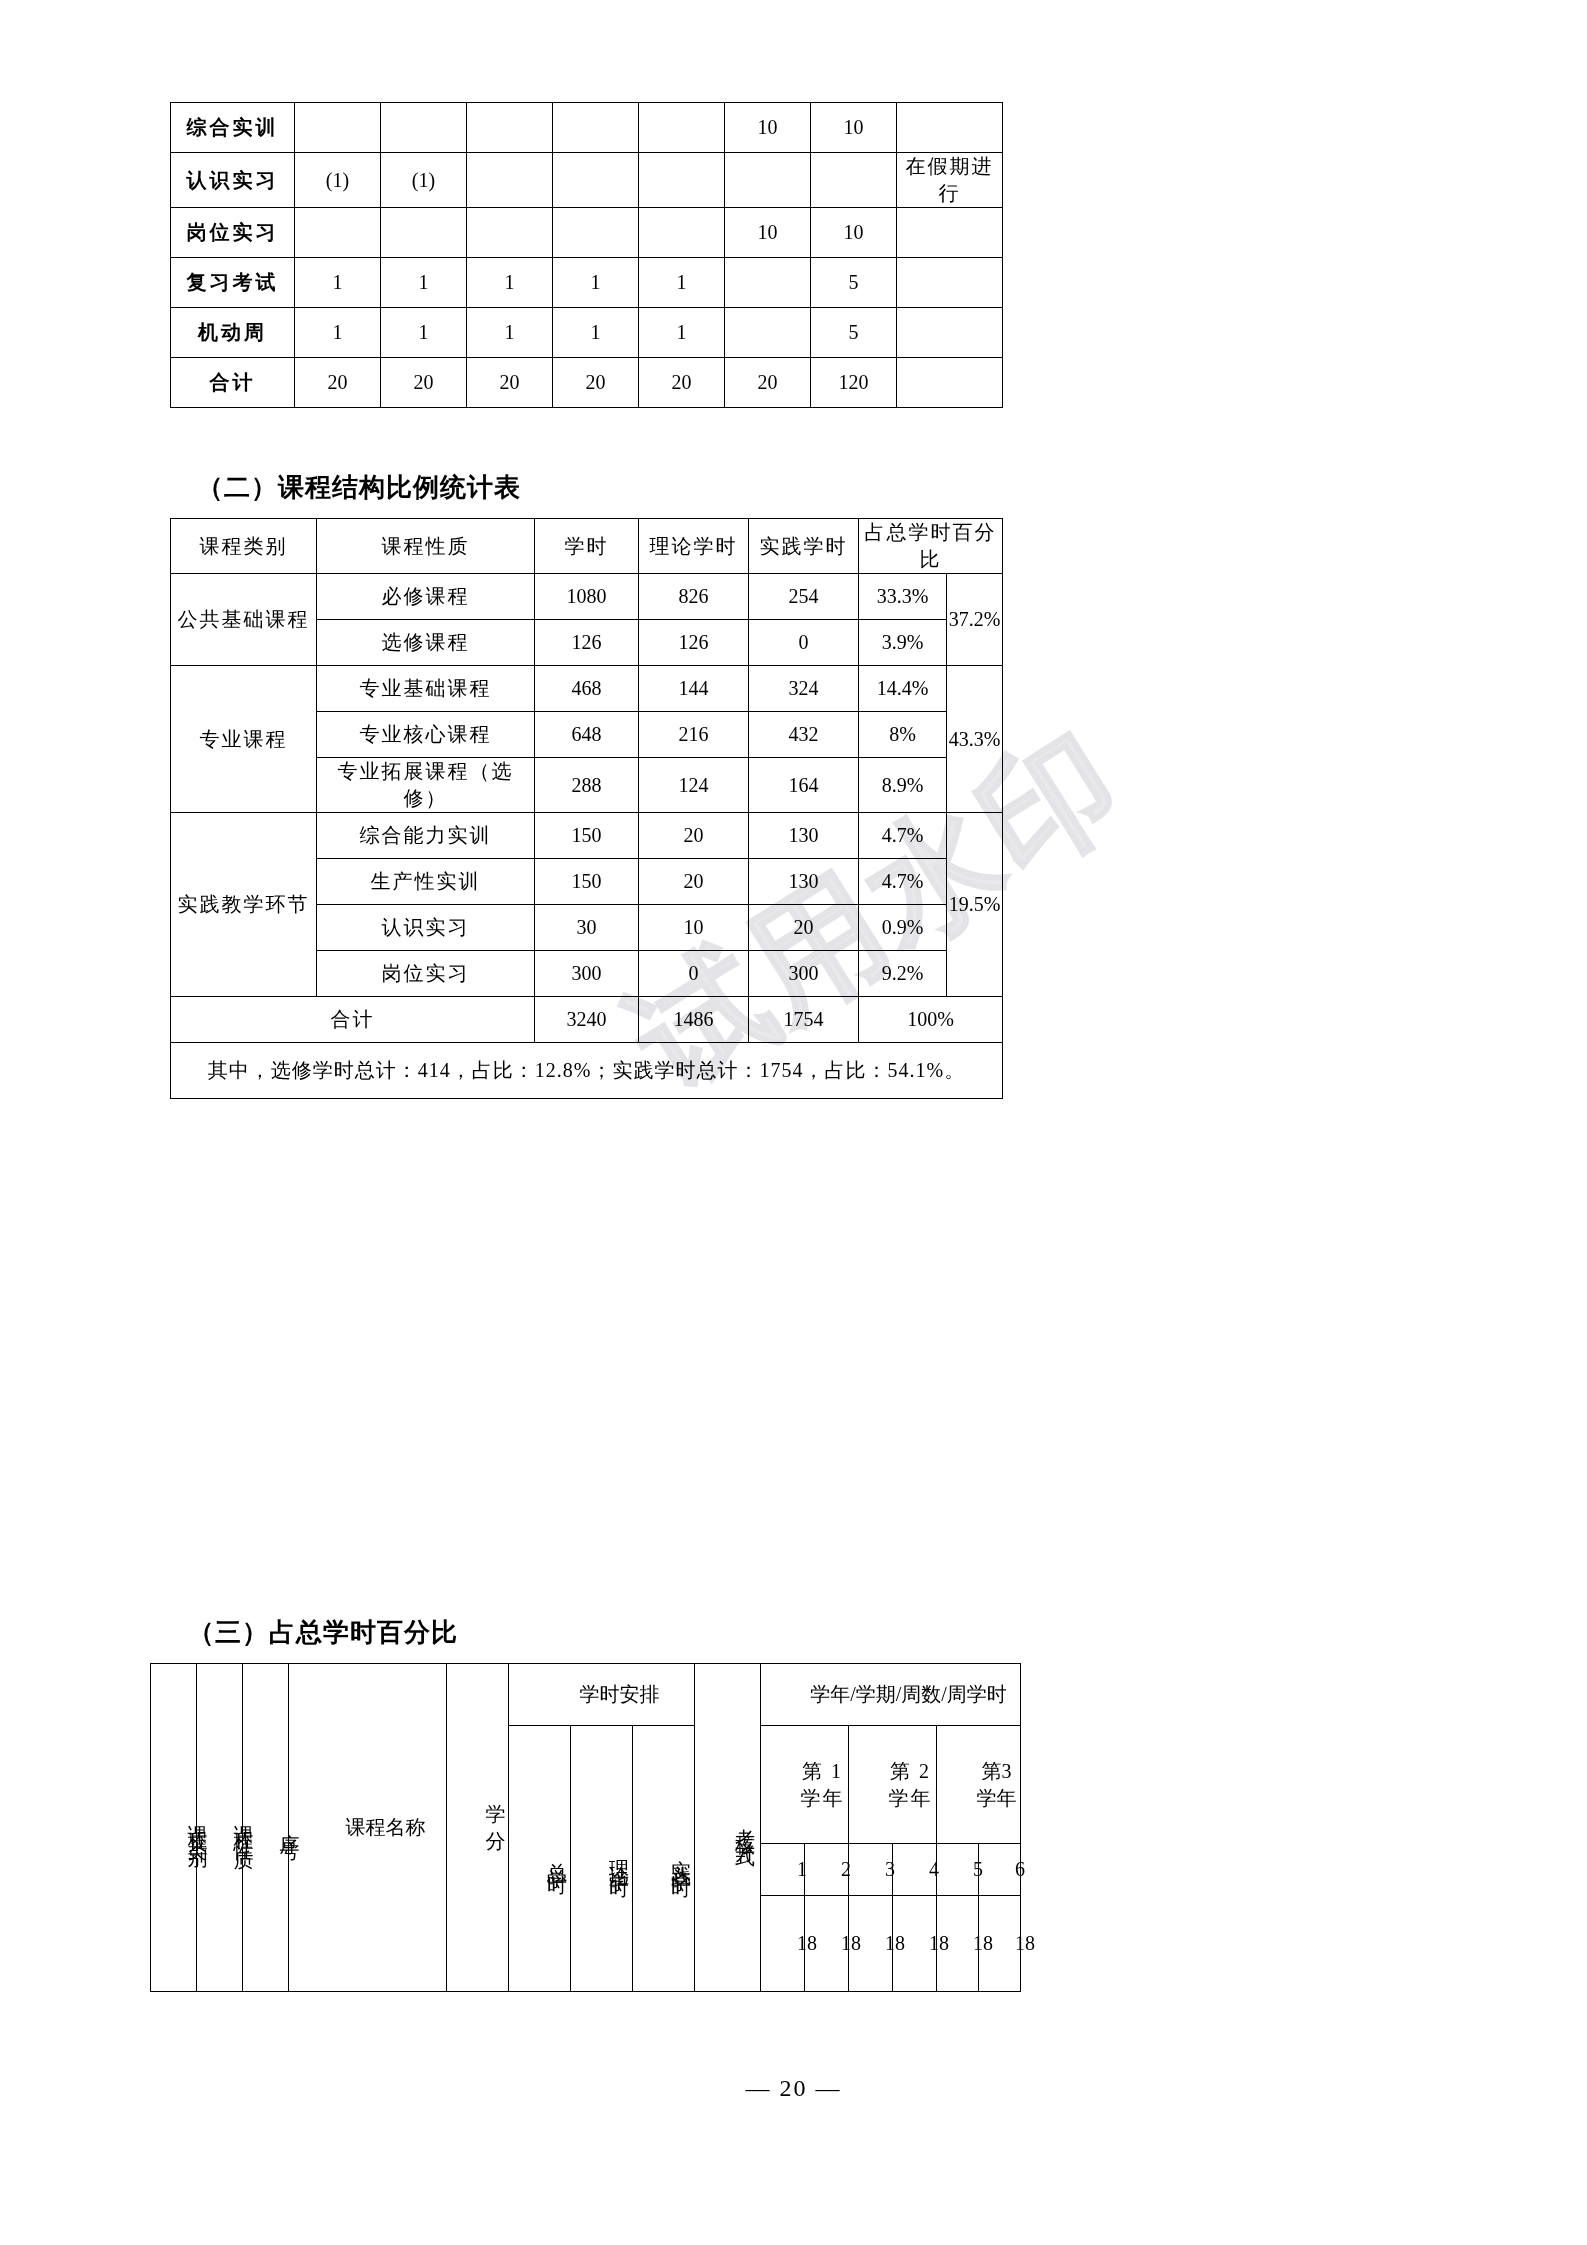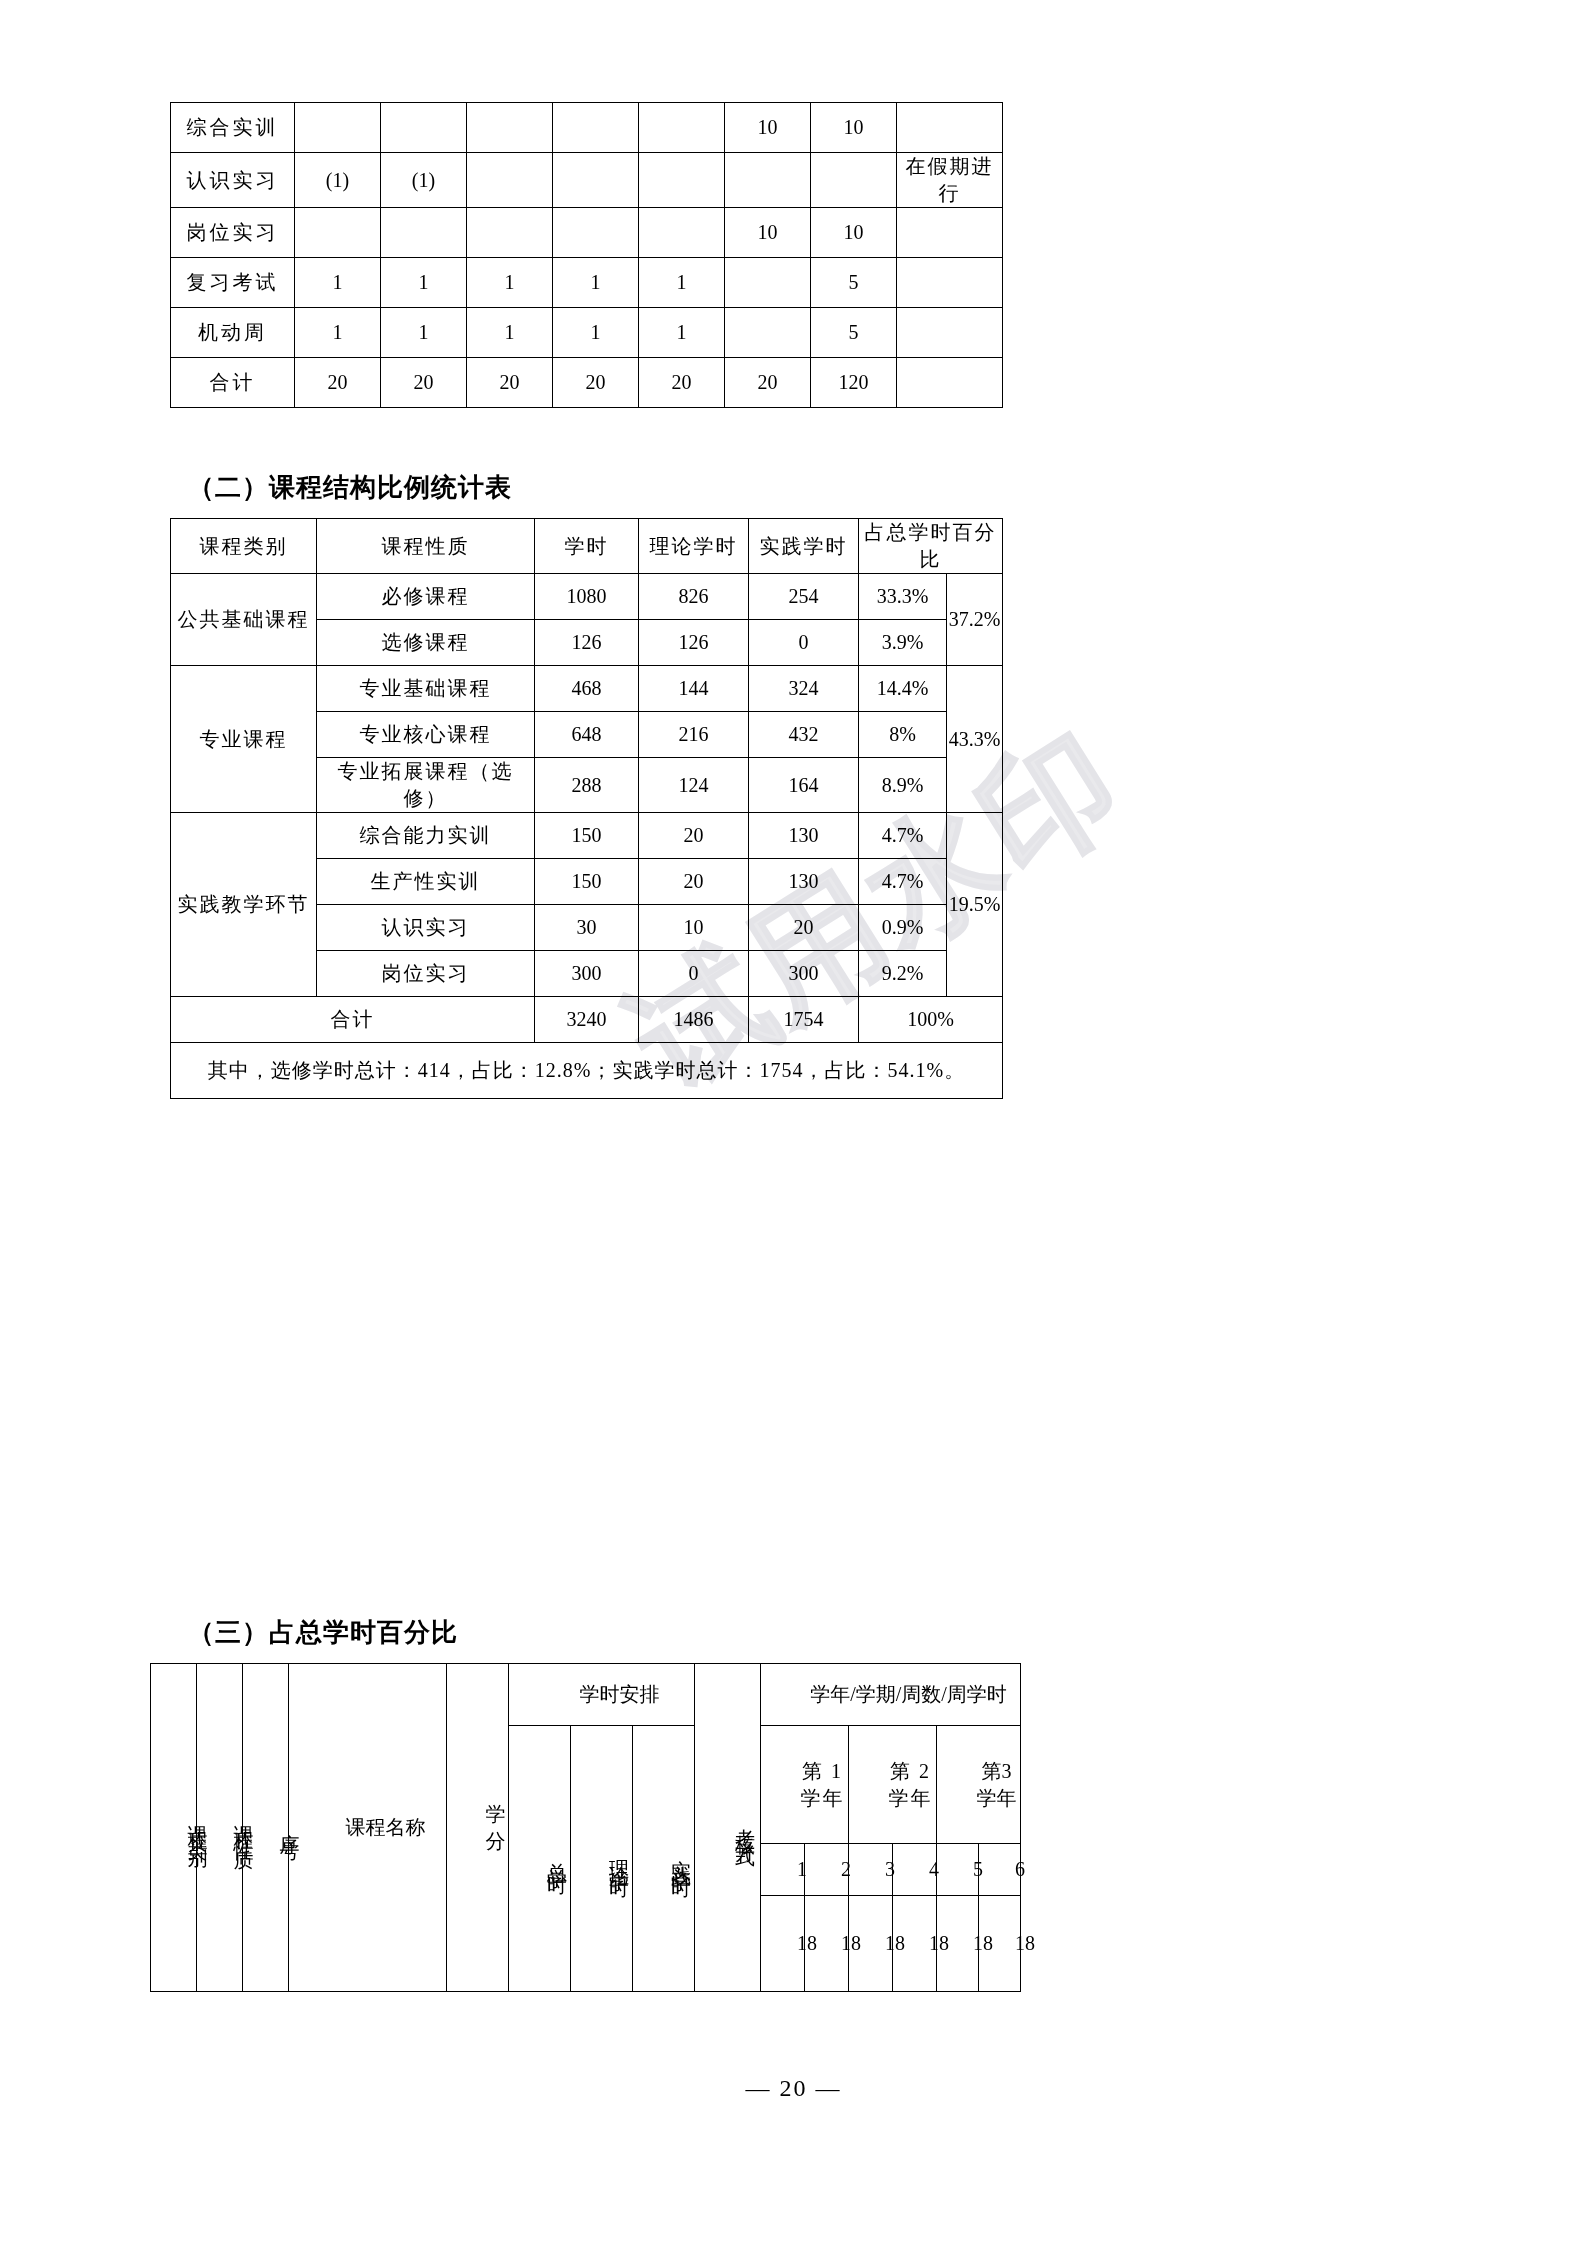--- a/index.html
+++ b/index.html
@@ -51,7 +51,7 @@
   
   #tbl1 { left:170px; top:102px; width:832px; }
   #tbl1 td { height:50px; font-size:20px; }
-  #tbl1 td.lbl { letter-spacing:3px; }
+  #tbl1 td.lbl { letter-spacing:3px;font-weight:bold; }
   #tbl1 td.note { letter-spacing:2px; font-size:20px; }
 
   

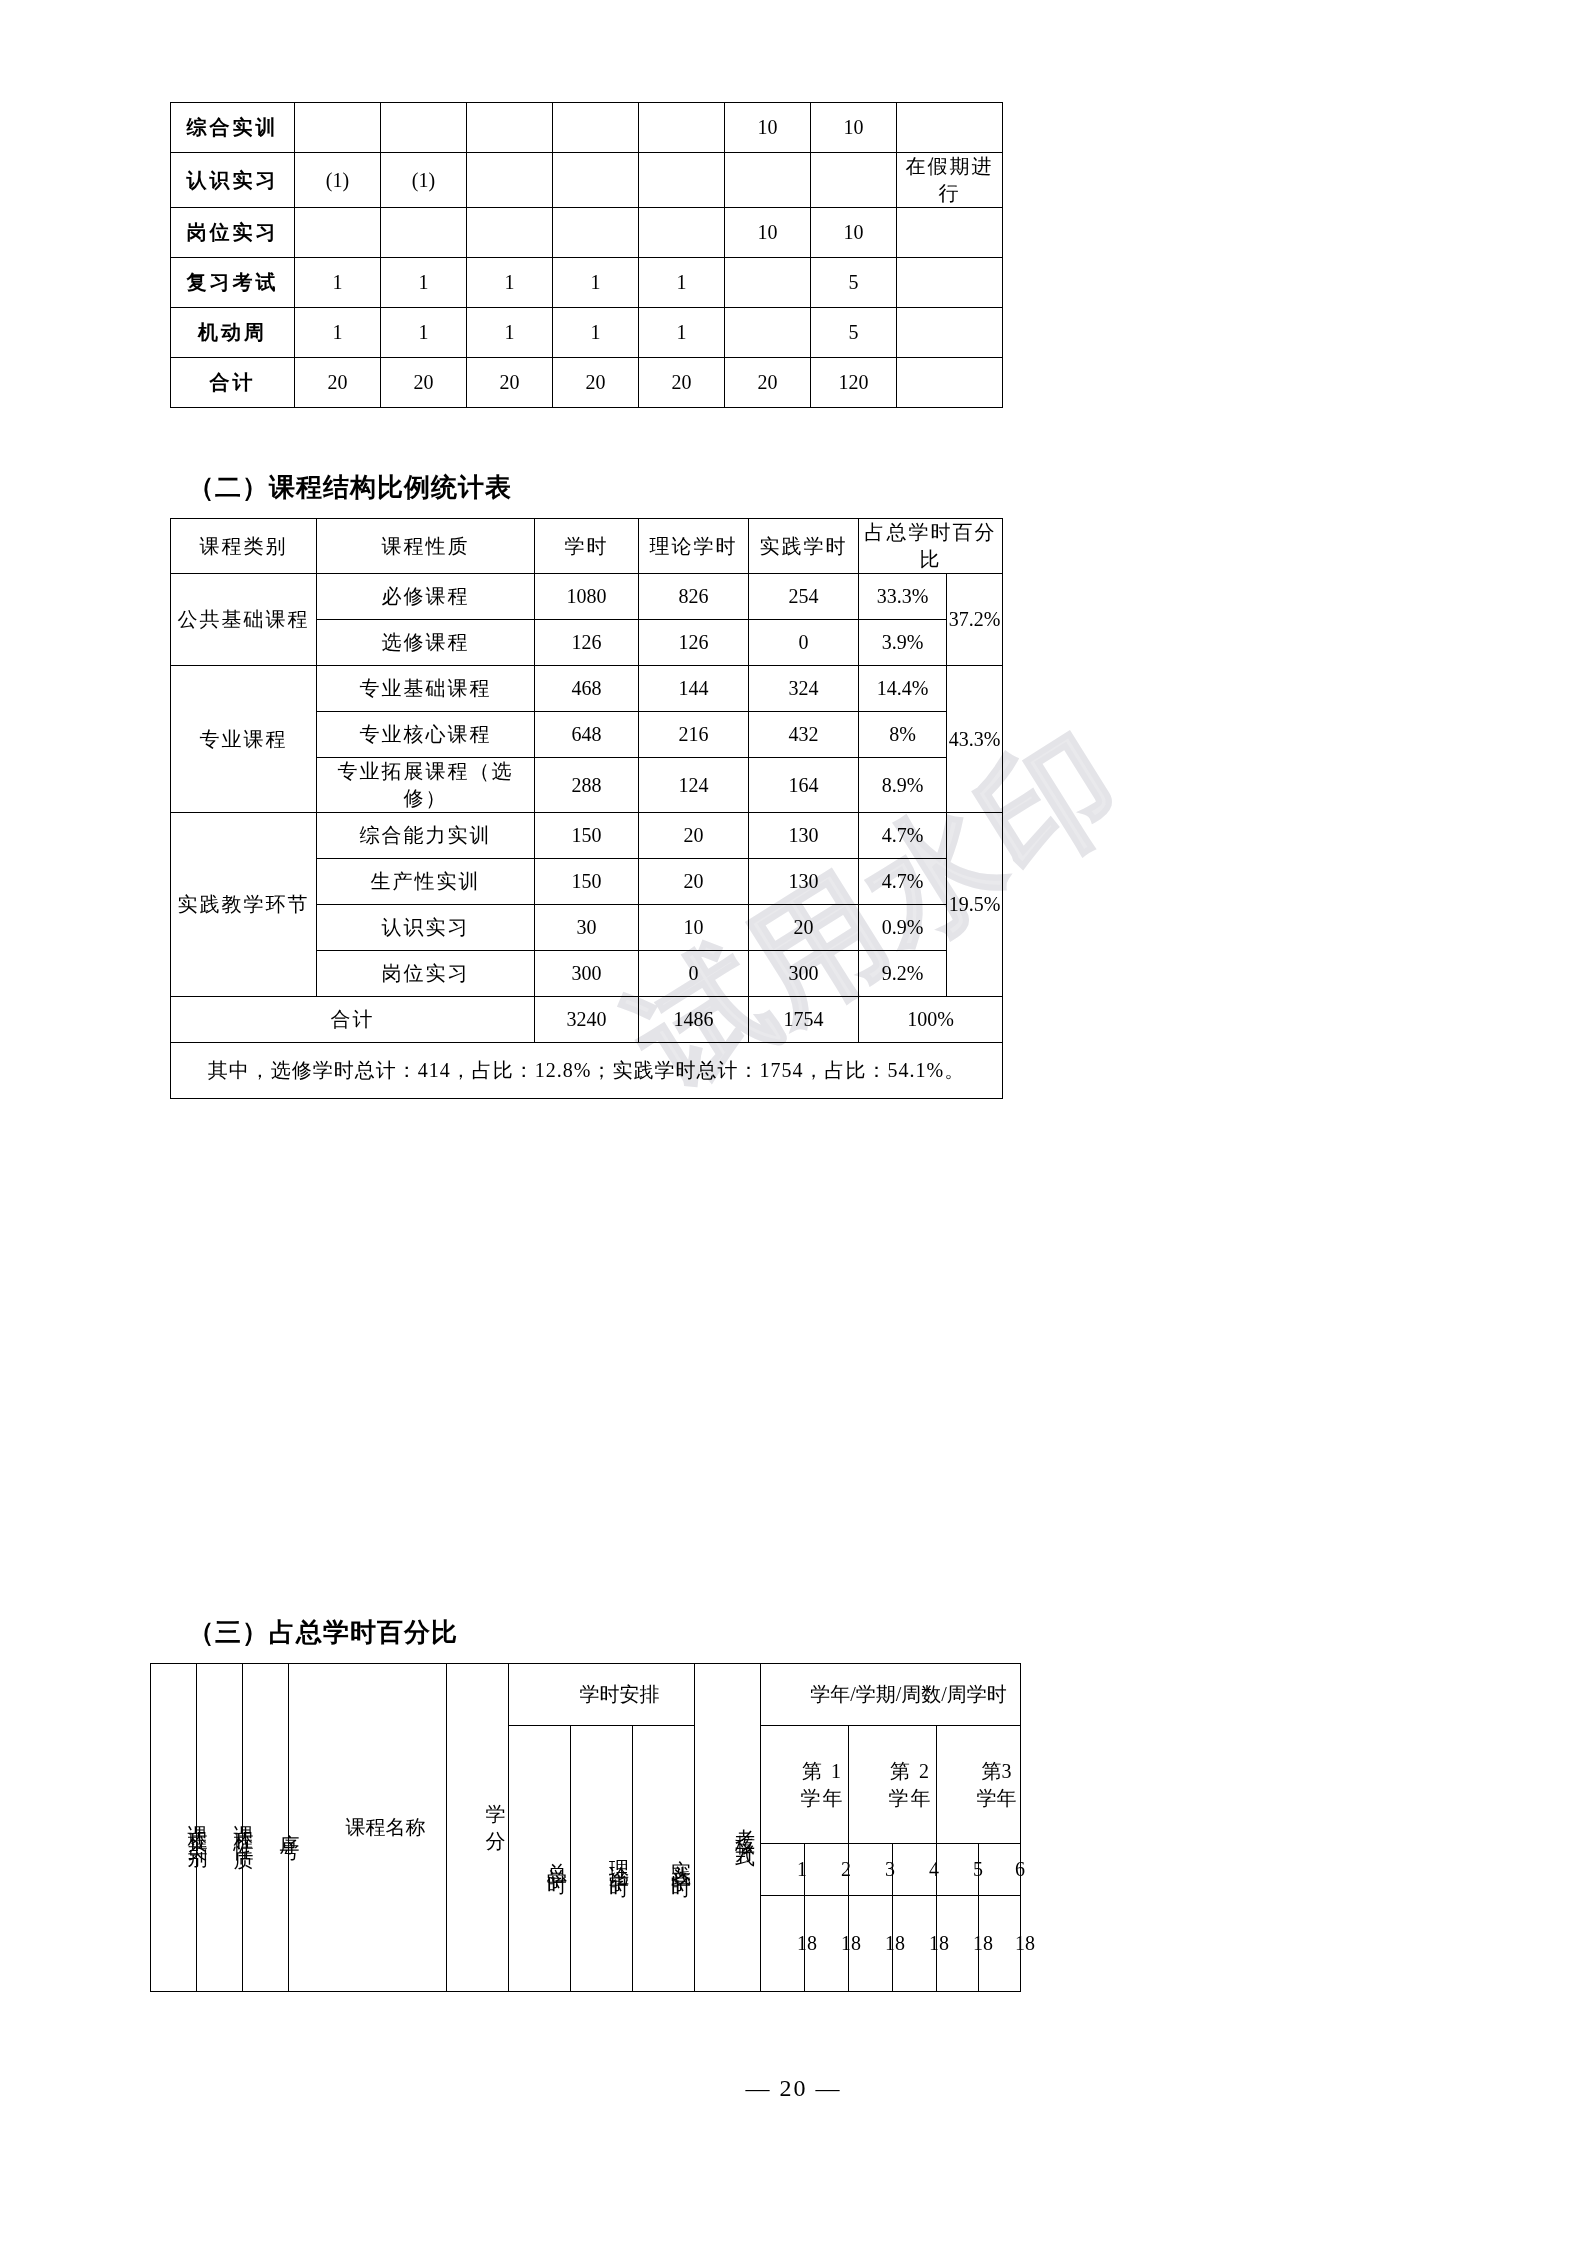--- a/index.html
+++ b/index.html
@@ -63,7 +63,7 @@
     letter-spacing:1px;
     z-index:10;
   }
-  #h2 { left:188px; top:470px; }
+  #h2 { left:197px; top:470px; }
   #h3 { left:188px; top:1615px; }
 
   

